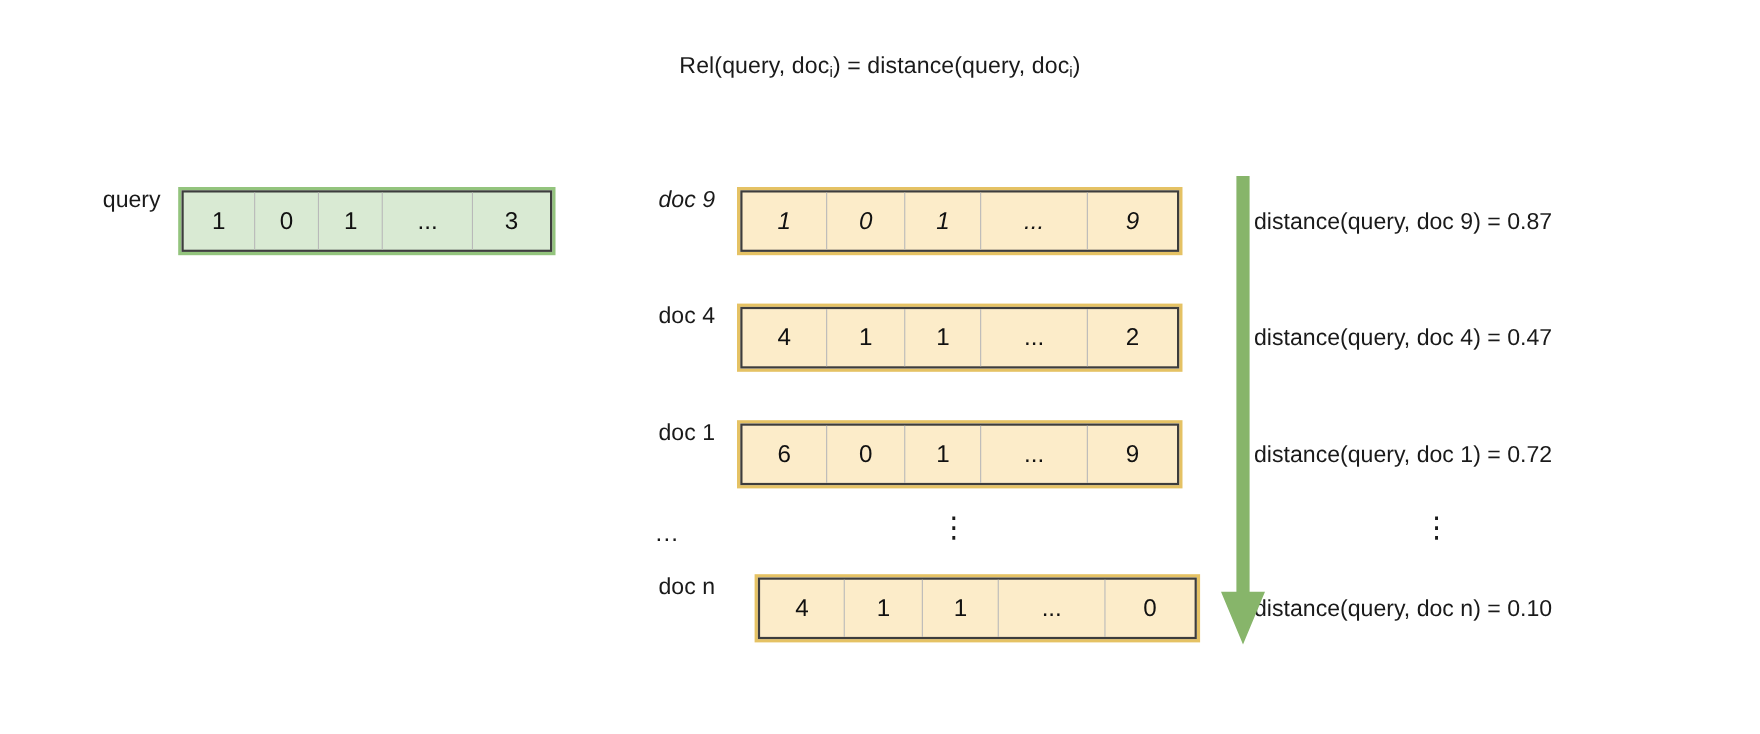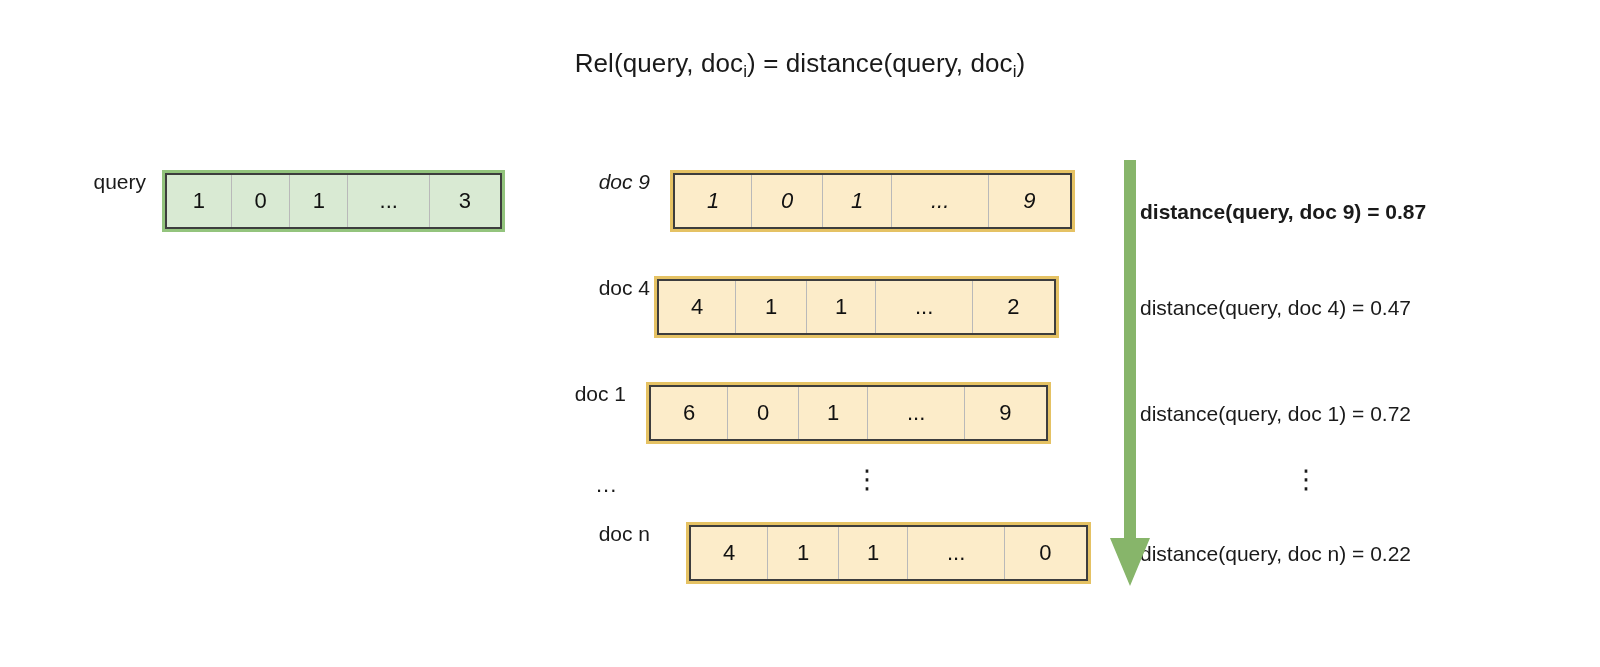--- a/index.html
+++ b/index.html
@@ -23,7 +23,7 @@
     top: 48px;
     width: 1600px;
     text-align: center;
-    font-size: 26px;
+    font-size: 21px;
     color: #1a1a1a;
     letter-spacing: 0.1px;
     white-space: nowrap;

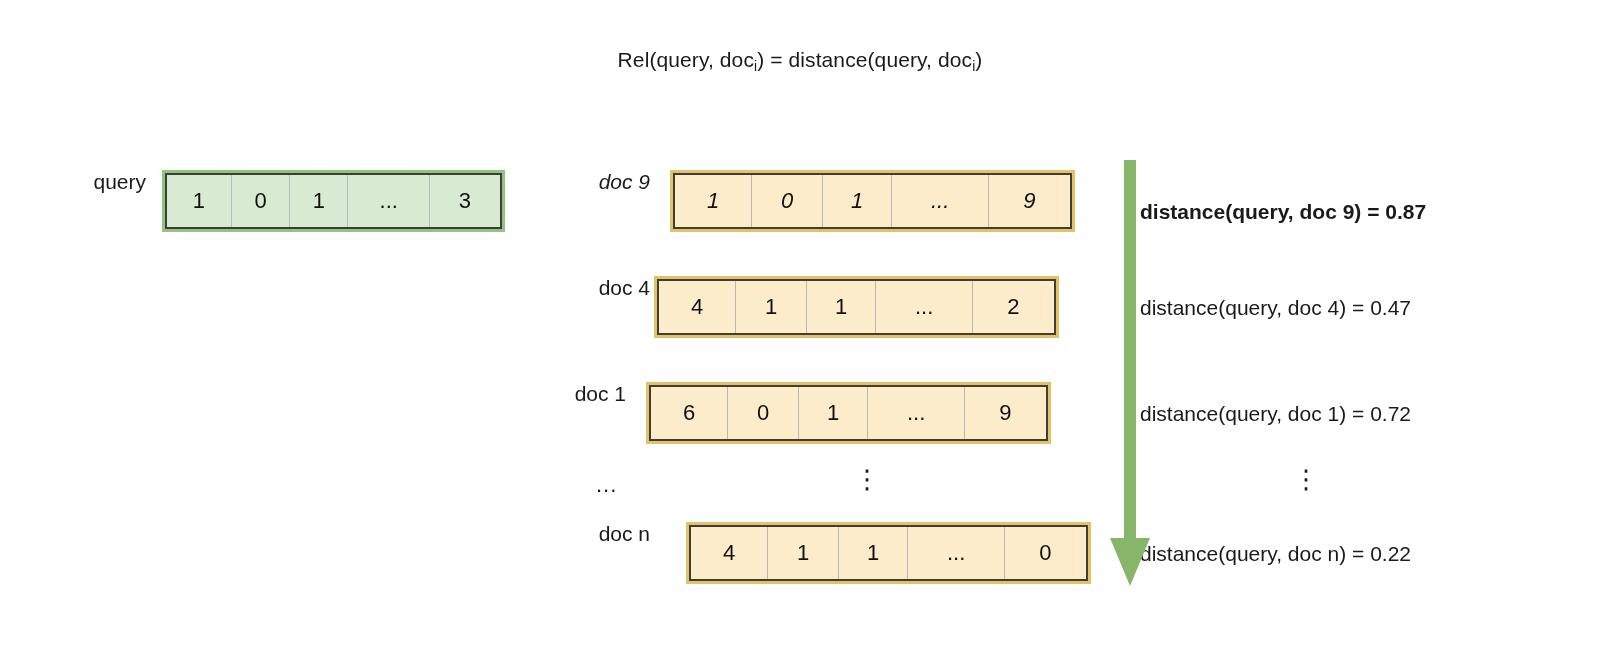--- a/index.html
+++ b/index.html
@@ -159,7 +159,7 @@
     </div>
   </div>
 </div>
-<div class="dist-text" style="left:1140px; top:200px;font-weight:bold;">distance(query, doc 9) = 0.87</div>
+<div class="dist-text" style="left:1140px; top:190px;">distance(query, doc 9) = 0.87</div>
 
 <div class="vec-row" style="left:560px; top:276px;">
   <div class="row-label" style="width:90px; margin-right:4px;">doc 4</div>

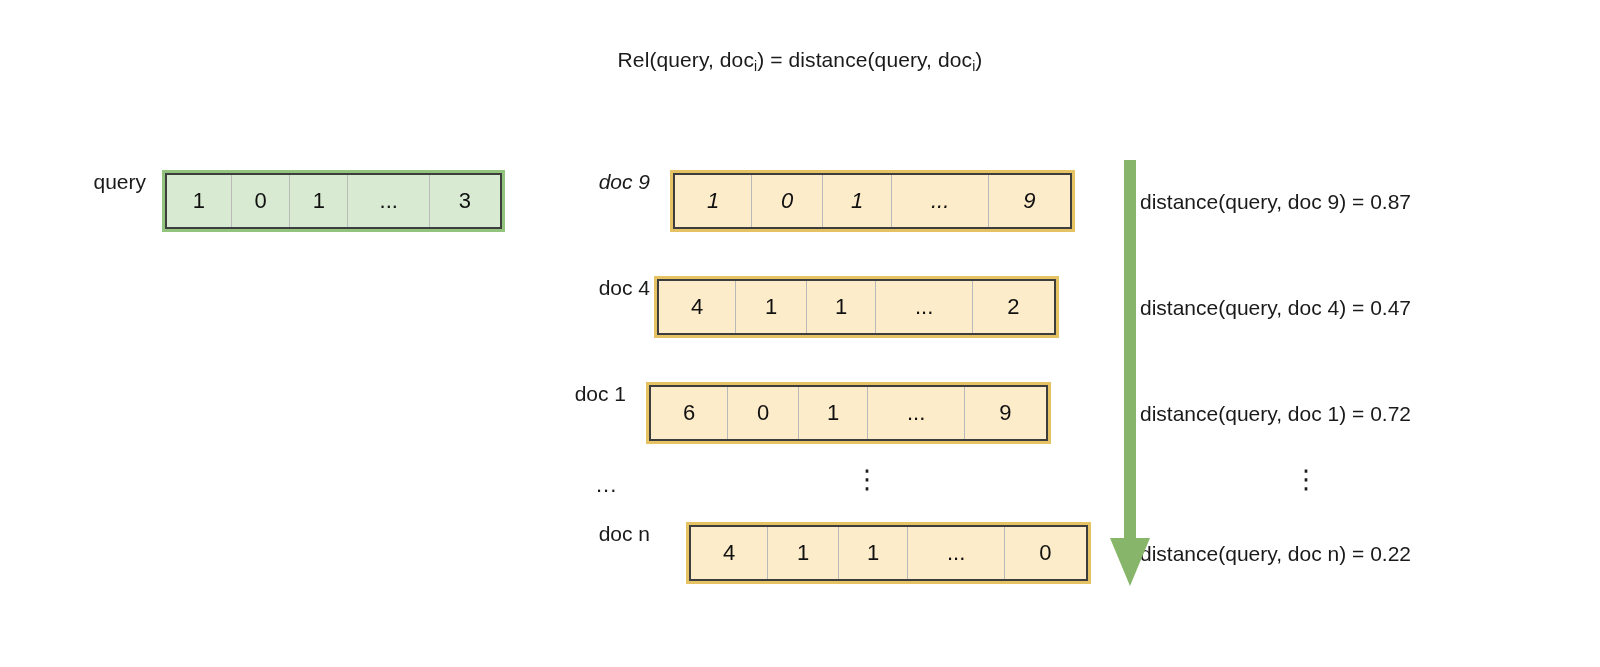--- a/index.html
+++ b/index.html
@@ -162,7 +162,7 @@
 <div class="dist-text" style="left:1140px; top:190px;">distance(query, doc 9) = 0.87</div>
 
 <div class="vec-row" style="left:560px; top:276px;">
-  <div class="row-label" style="width:90px; margin-right:4px;">doc 4</div>
+  <div class="row-label" style="width:90px; margin-right:20px;">doc 4</div>
   <div class="vec-box doc" style="width:405px;">
     <div class="inner">
       <div class="cell" style="width:19.5%">4</div>

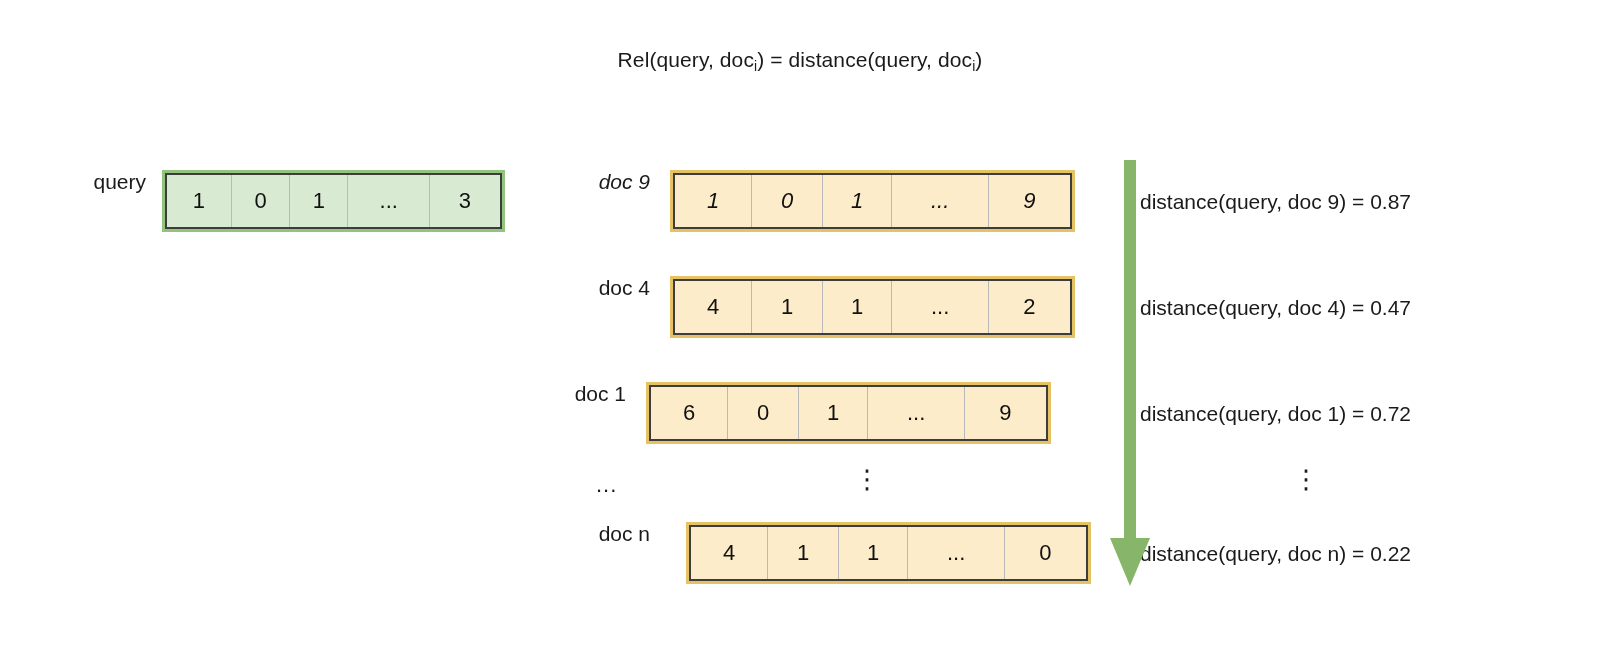--- a/index.html
+++ b/index.html
@@ -175,7 +175,7 @@
 </div>
 <div class="dist-text" style="left:1140px; top:296px;">distance(query, doc 4) = 0.47</div>
 
-<div class="vec-row" style="left:536px; top:382px;">
+<div class="vec-row" style="left:560px; top:382px;">
   <div class="row-label" style="width:90px; margin-right:20px;">doc 1</div>
   <div class="vec-box doc" style="width:405px;">
     <div class="inner">

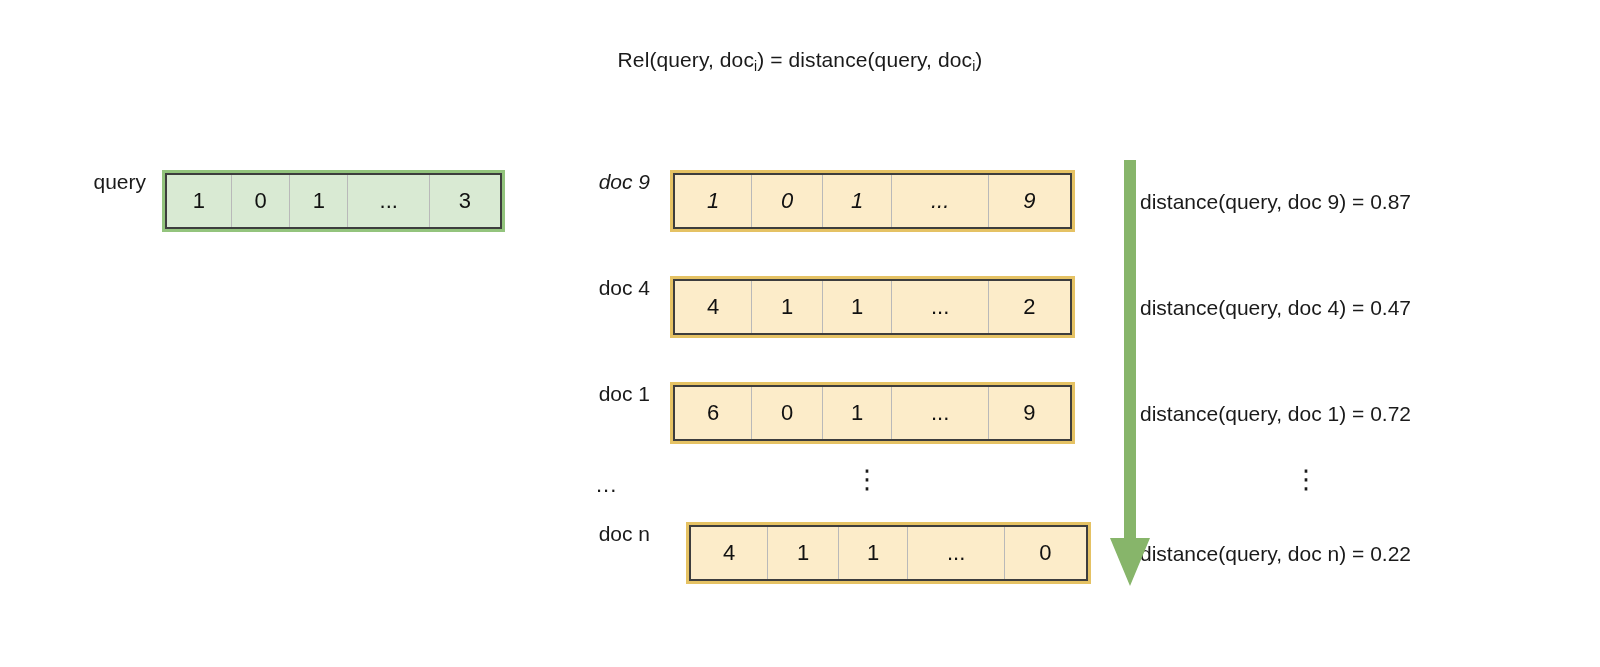--- a/index.html
+++ b/index.html
@@ -205,7 +205,7 @@
     </div>
   </div>
 </div>
-<div class="dist-text" style="left:1140px; top:542px;">distance(query, doc n) = 0.22</div>
+<div class="dist-text" style="left:1140px; top:542px;">distance(query, doc n) = 0.10</div>
 
 <div id="rank-arrow">
   <svg width="60" height="432" viewBox="0 0 60 432" xmlns="http://www.w3.org/2000/svg">

